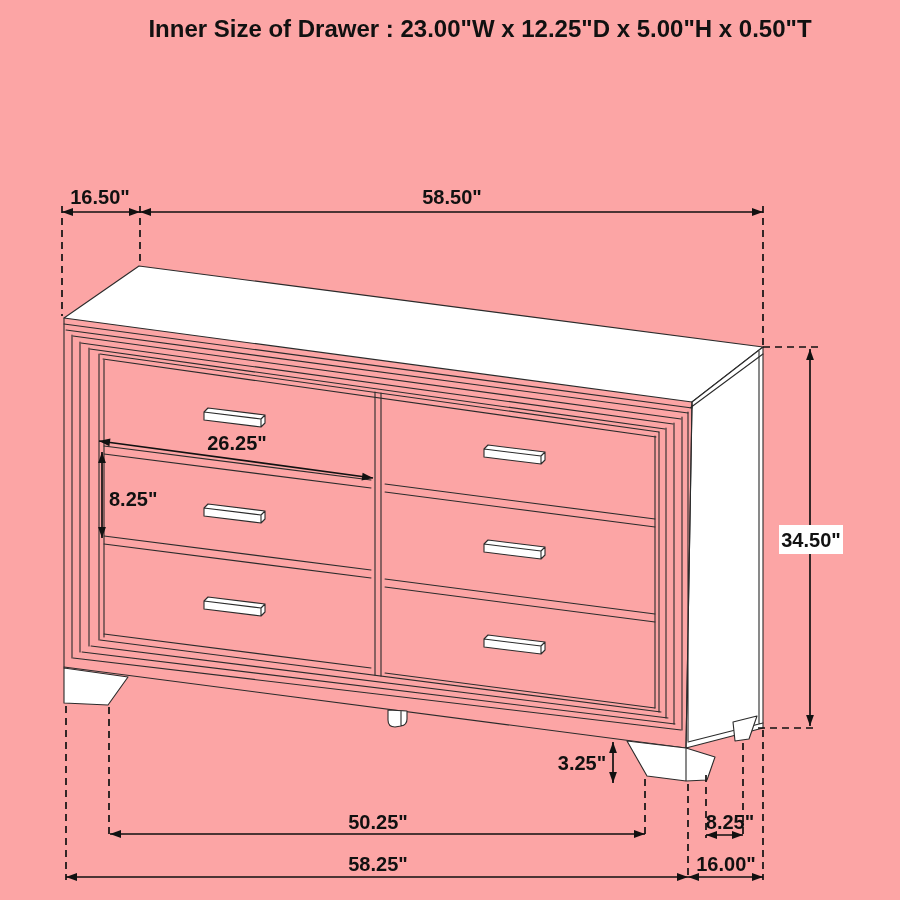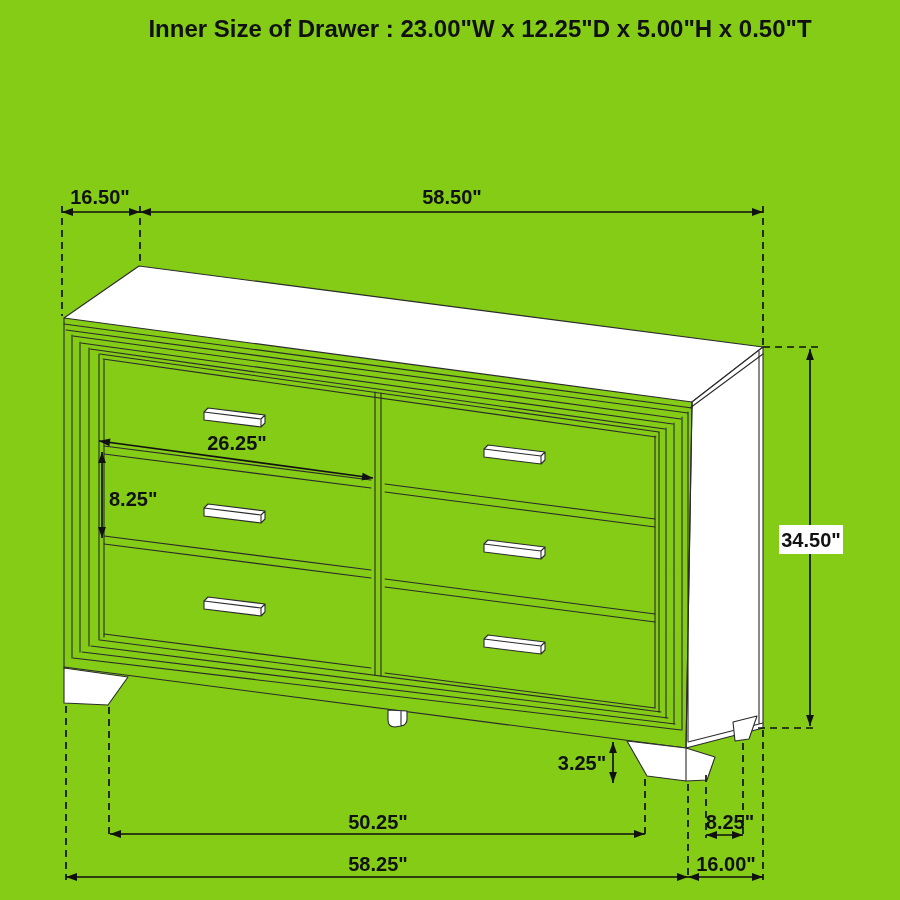--- a/index.html
+++ b/index.html
@@ -7,7 +7,7 @@
     position: relative;
     width: 900px;
     height: 900px;
-    background: #84cc16;
+    background: #fca5a5;
     font-family: "Liberation Sans", sans-serif;
     overflow: hidden;
   }

